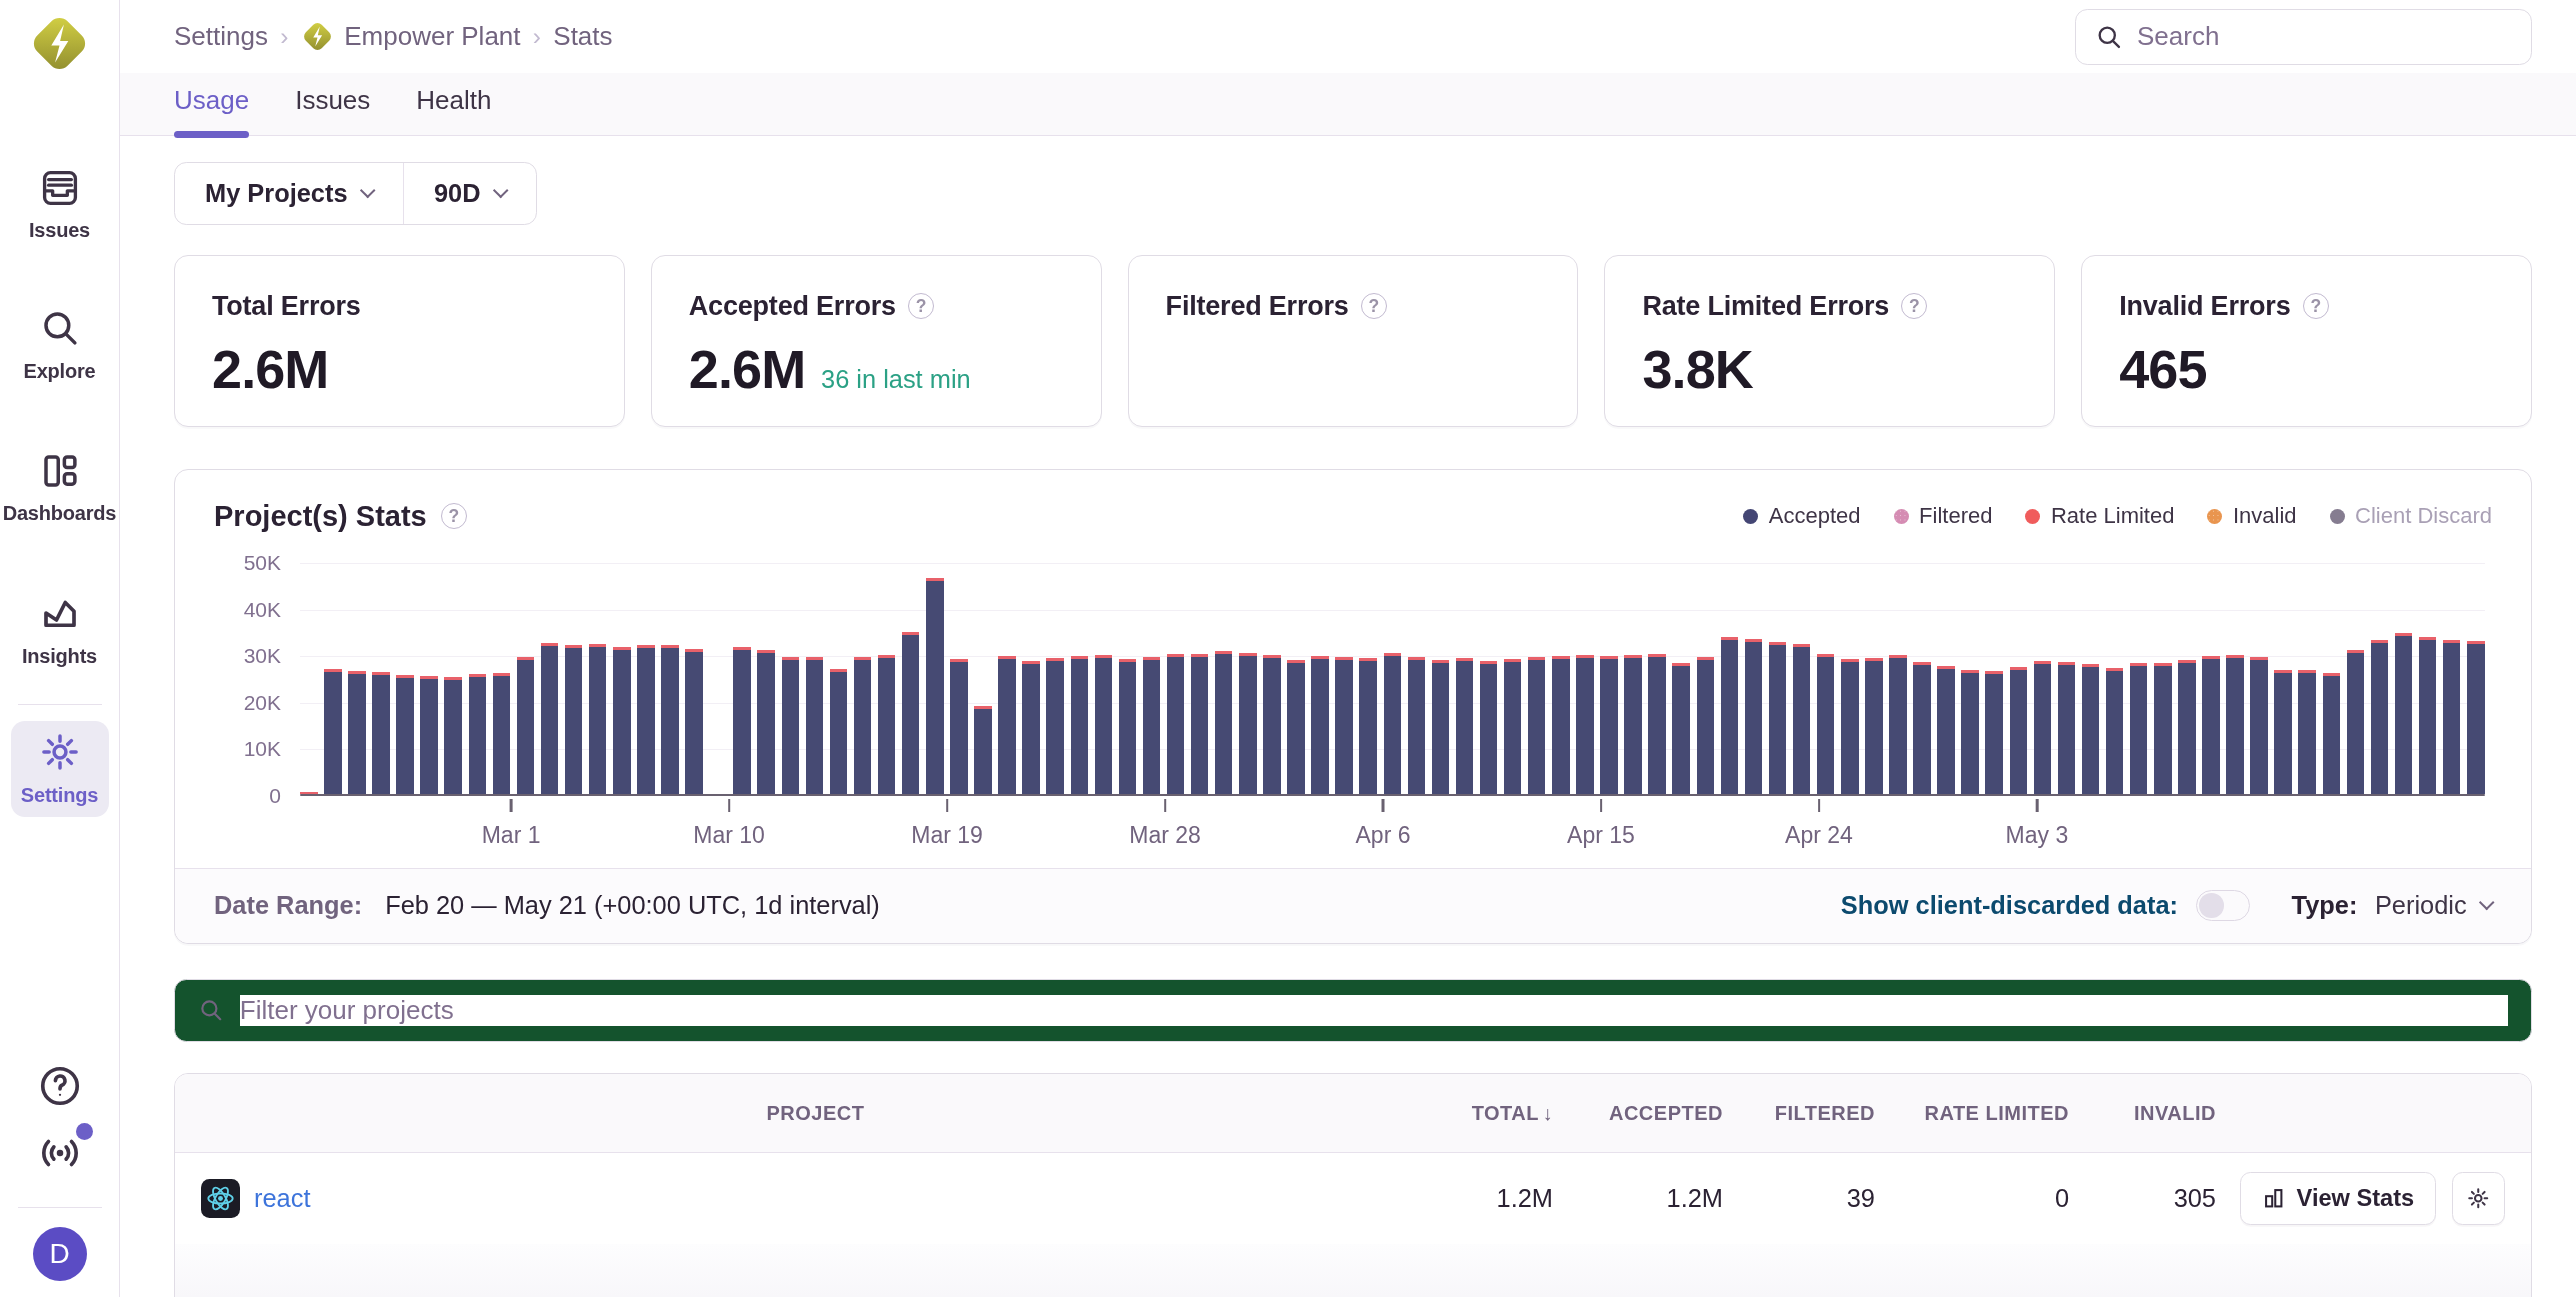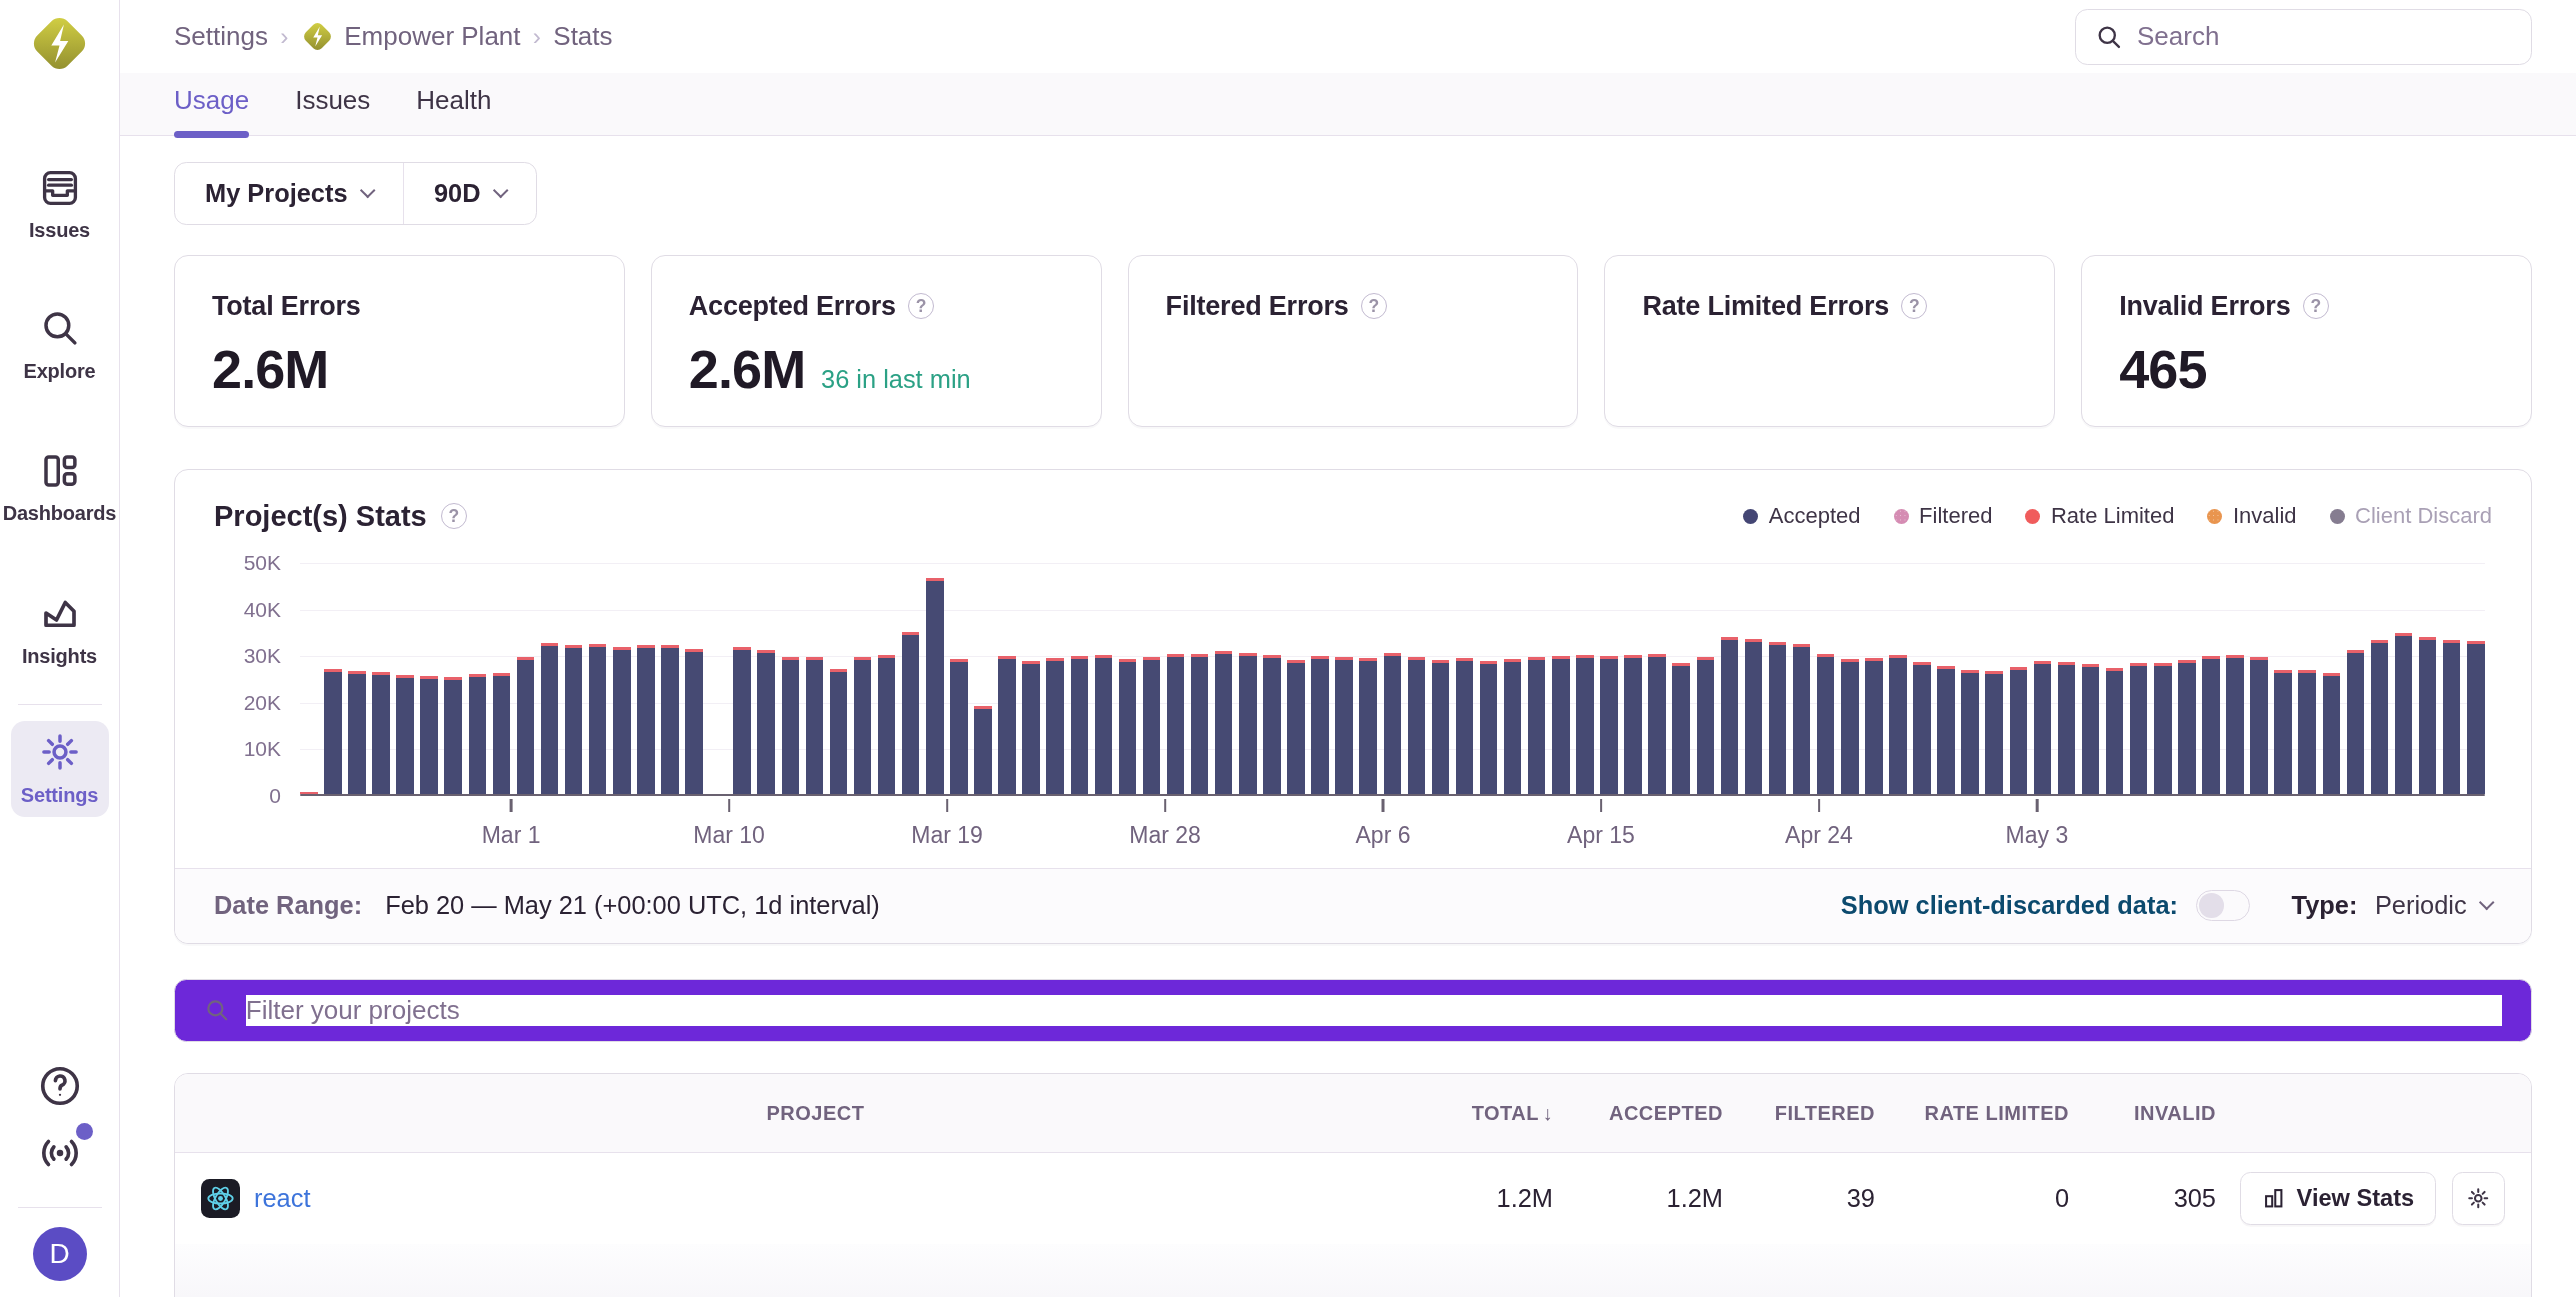--- a/index.html
+++ b/index.html
@@ -298,6 +298,9 @@
           <span class="card-title">Rate Limited Errors</span>
           <span class="help-ic">?</span>
         </div>
+        <div class="card-value-row">
+            <span class="card-value">3.8K</span>
+          </div>
       </div>
       <div class="card">
         <div class="card-title-row">

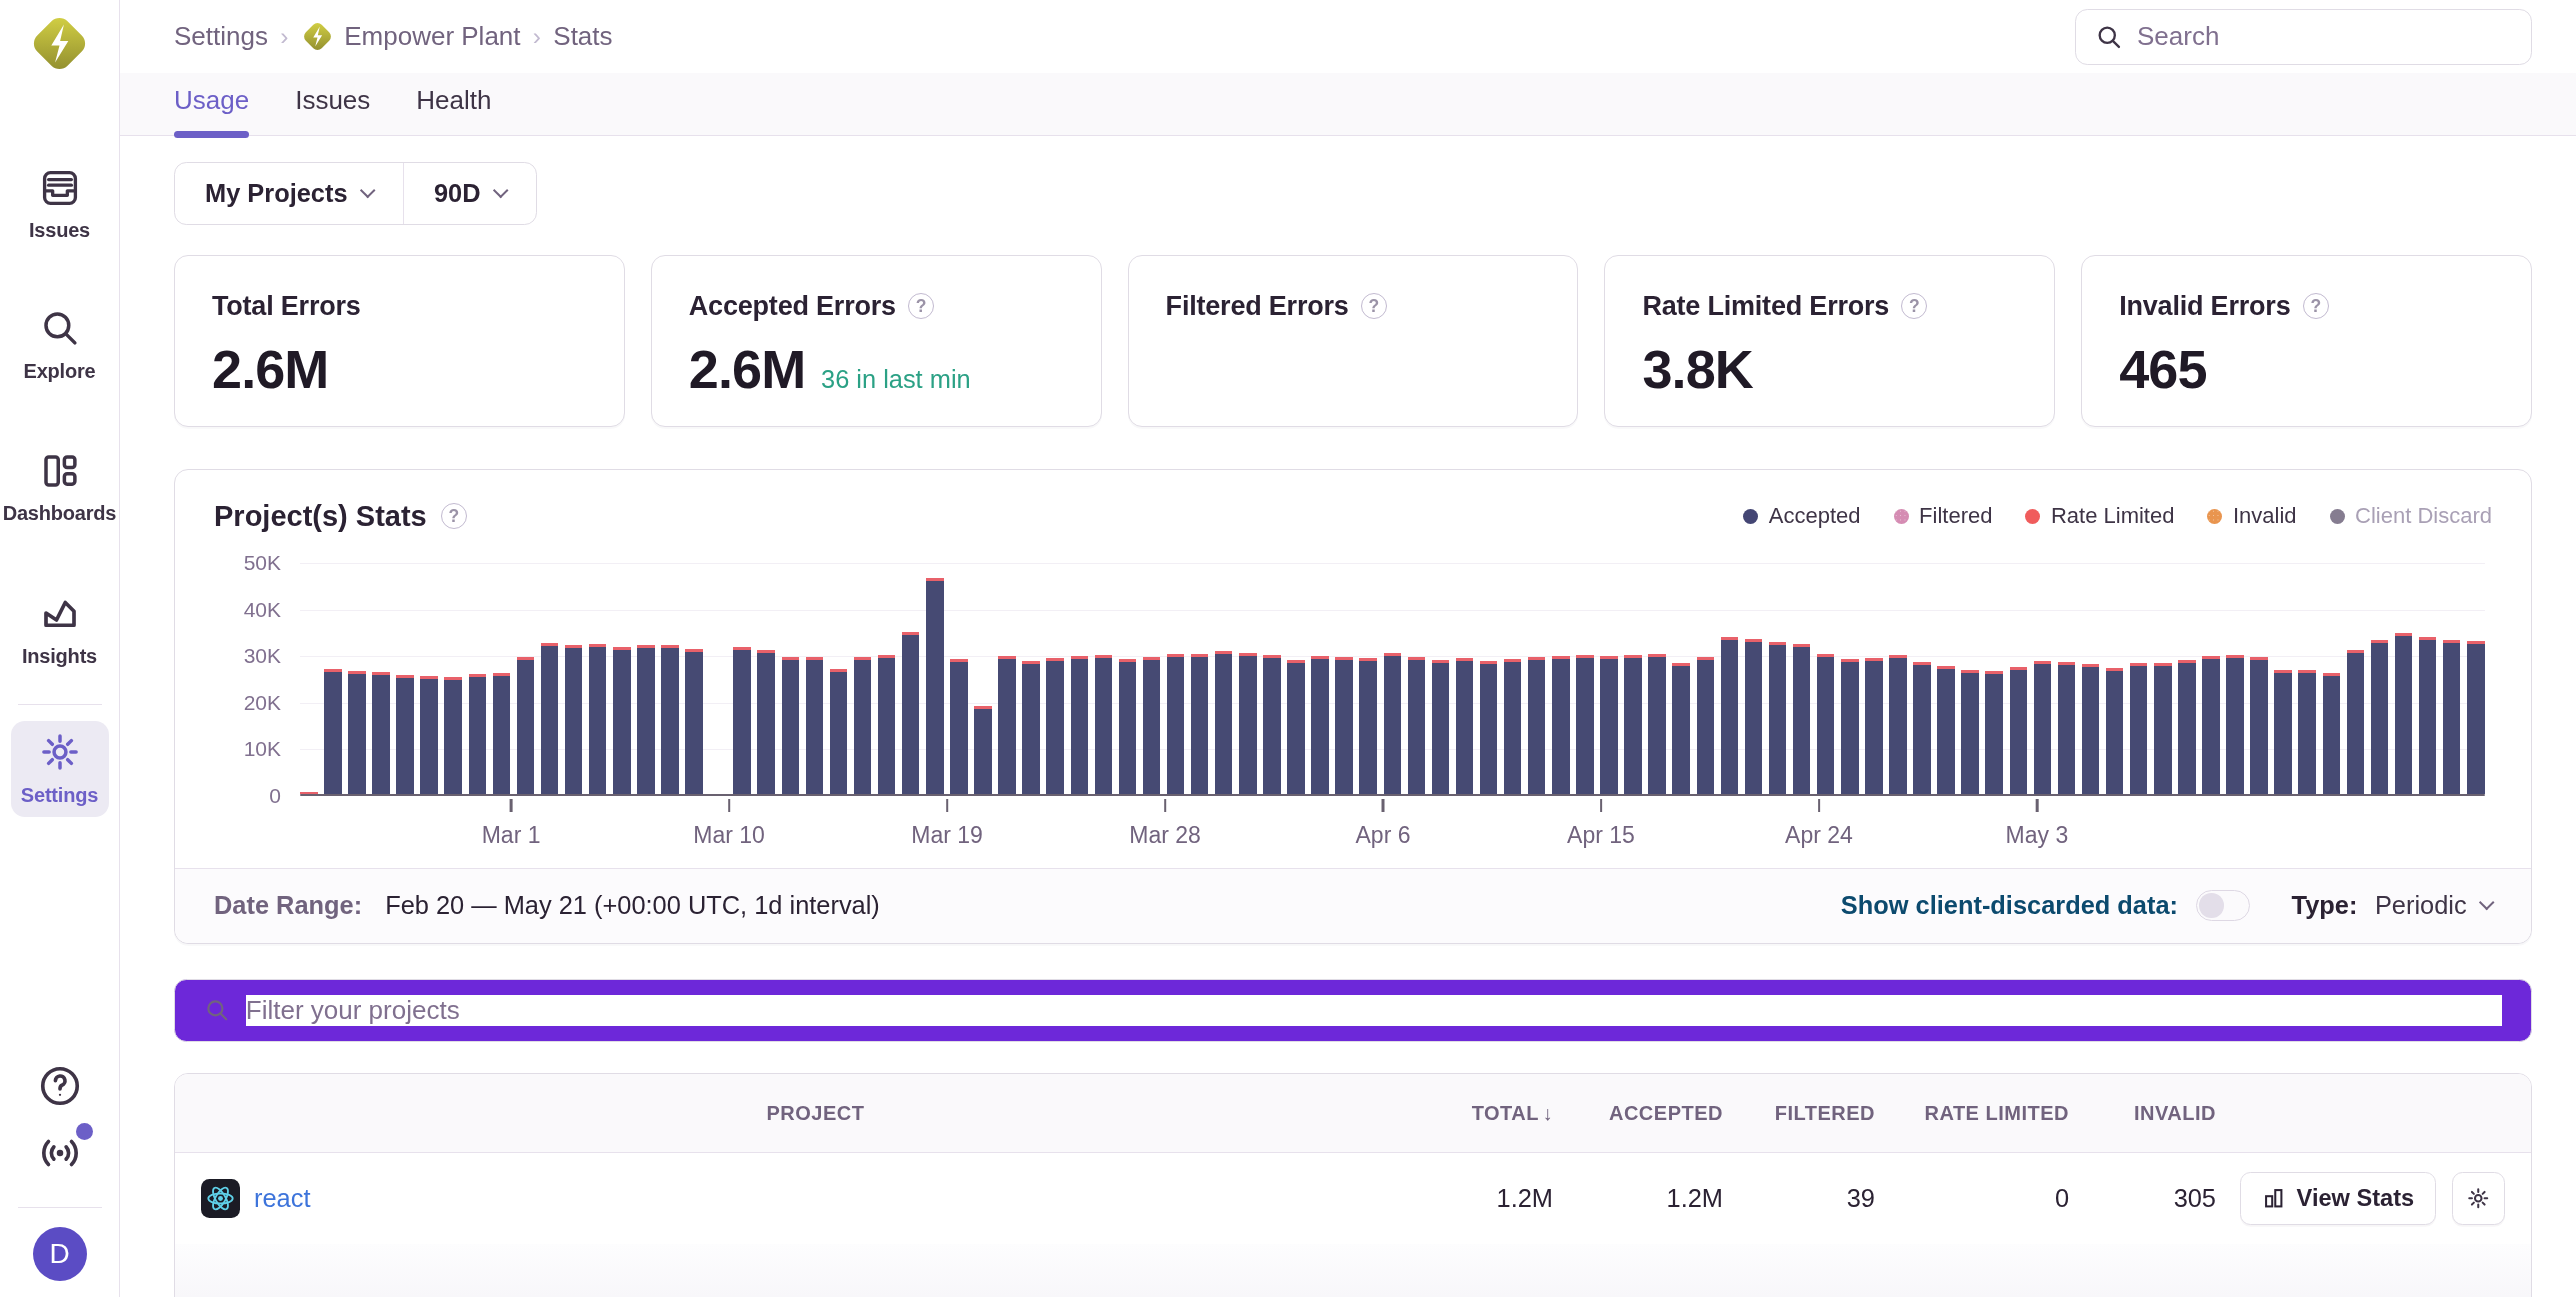--- a/index.html
+++ b/index.html
@@ -110,7 +110,7 @@
   .type-value{ color:#3E3446; cursor:pointer; display:flex; align-items:center;}
 
   
-  .proj-filter{ height:63px; border:0.9px solid #E0DCE5; border-radius:12.3px; background:#6d28d9; display:flex; align-items:center; padding:0 29px; margin-bottom:31.5px;}
+  .proj-filter{ height:63px; border:0.9px solid #E0DCE5; border-radius:12.3px; background:#14532d; display:flex; align-items:center; padding:0 23px; margin-bottom:31.5px;}
   .proj-filter svg{ width:26px; height:26px; margin-right:15.8px; flex:0 0 auto;}
   .proj-filter input{ border:none; outline:none; width:100%; font-size:26px; color:#2B2233; font-family:inherit;}
   .proj-filter input::placeholder{ color:#80708F; }

